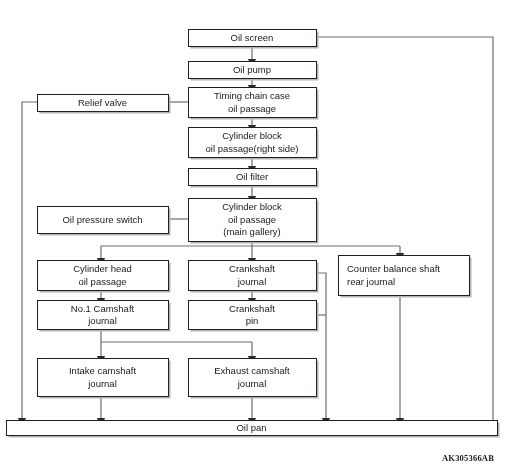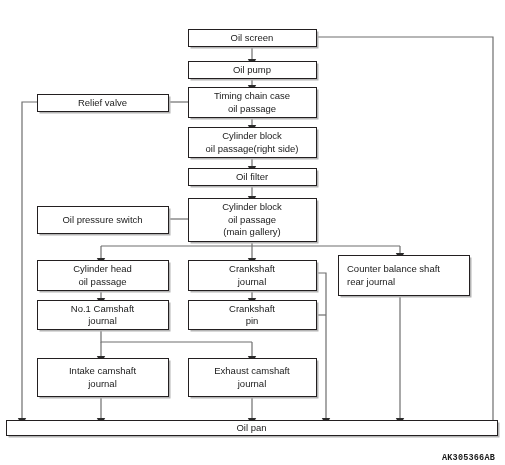--- a/index.html
+++ b/index.html
@@ -51,7 +51,7 @@
   .arrow-head { fill: #2b2b2b; stroke: none; }
   .ref-code {
     position: absolute;
-    font-family: Liberation Mono, monospace;
+    font-family: Liberation Serif, serif;
     font-size: 8.5px;
     font-weight: bold;
     color: #1a1a1a;

